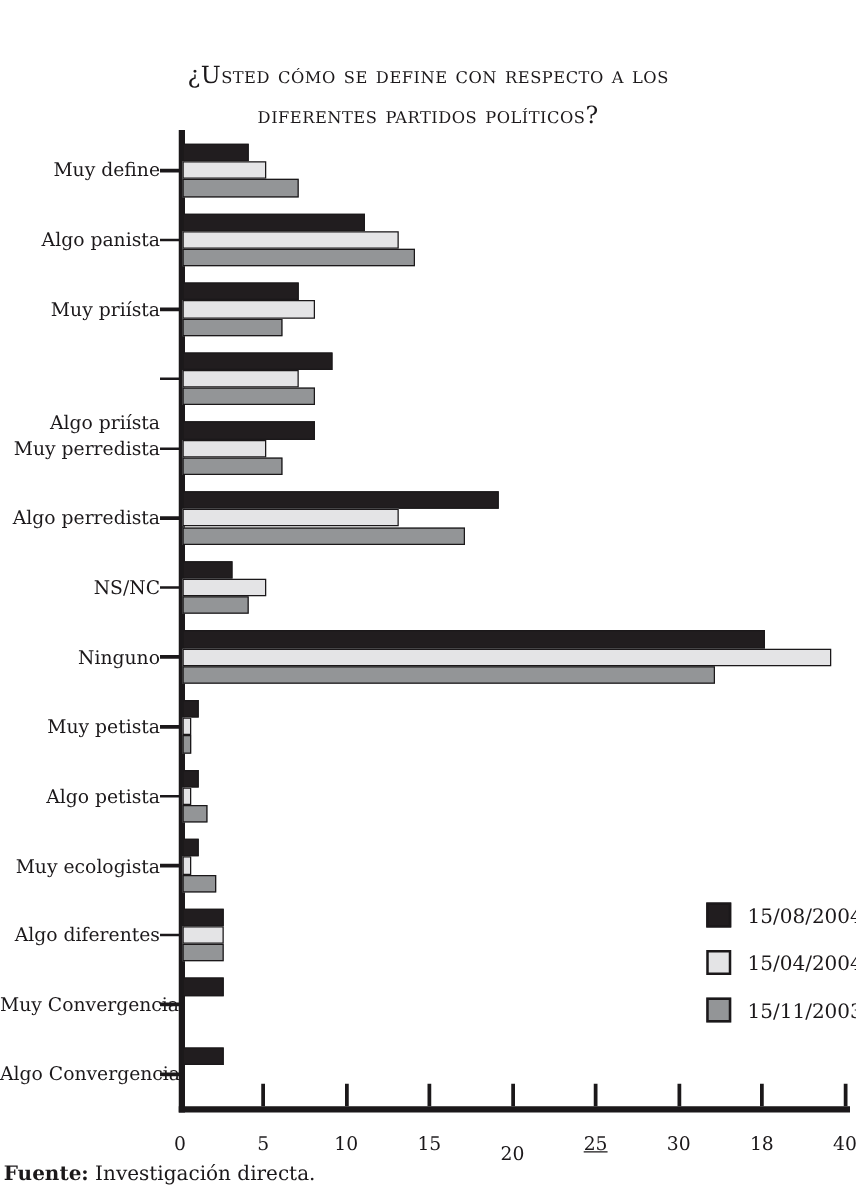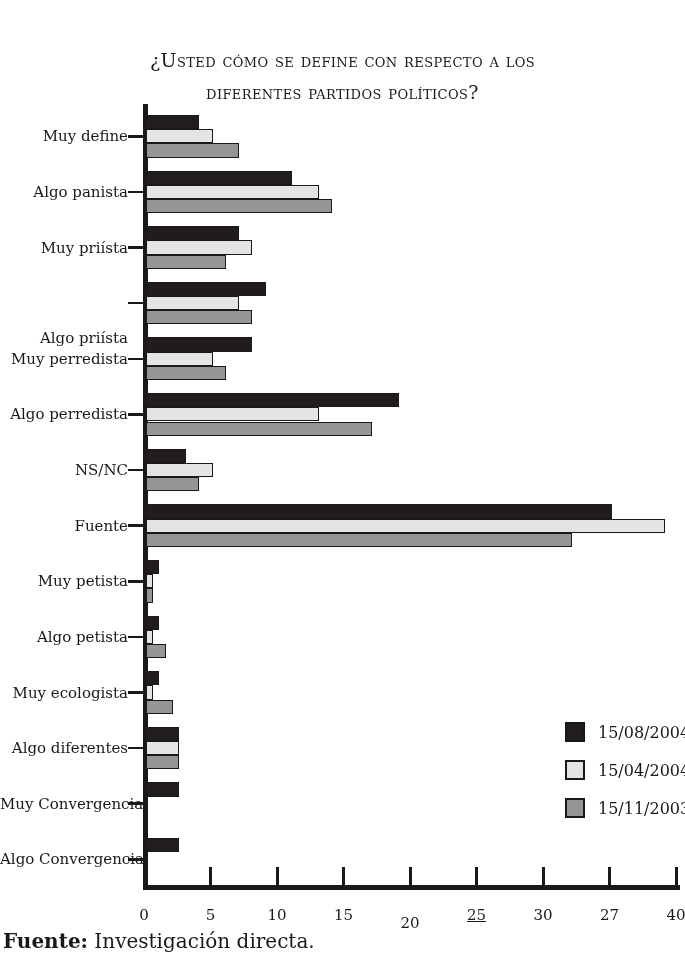--- a/index.html
+++ b/index.html
@@ -71,7 +71,7 @@
       <div class="bar" style="top: 448.72px; left: 146px; width: 39.9px; background: rgb(33, 29, 31);"></div>
       <div class="bar" style="top: 462.92px; left: 146px; width: 66.5px; background: rgb(228, 228, 230);"></div>
       <div class="bar" style="top: 477.12px; left: 146px; width: 53.2px; background: rgb(147, 149, 151);"></div>
-      <div class="cat-label" style="top: 514.64px;">Fuente</div>
+      <div class="cat-label" style="top: 514.64px;">Ninguno</div>
       <div class="cat-tick" style="top: 524.39px;"></div>
       <div class="bar" style="top: 504.34px; left: 146px; width: 465.5px; background: rgb(33, 29, 31);"></div>
       <div class="bar" style="top: 518.54px; left: 146px; width: 518.7px; background: rgb(228, 228, 230);"></div>

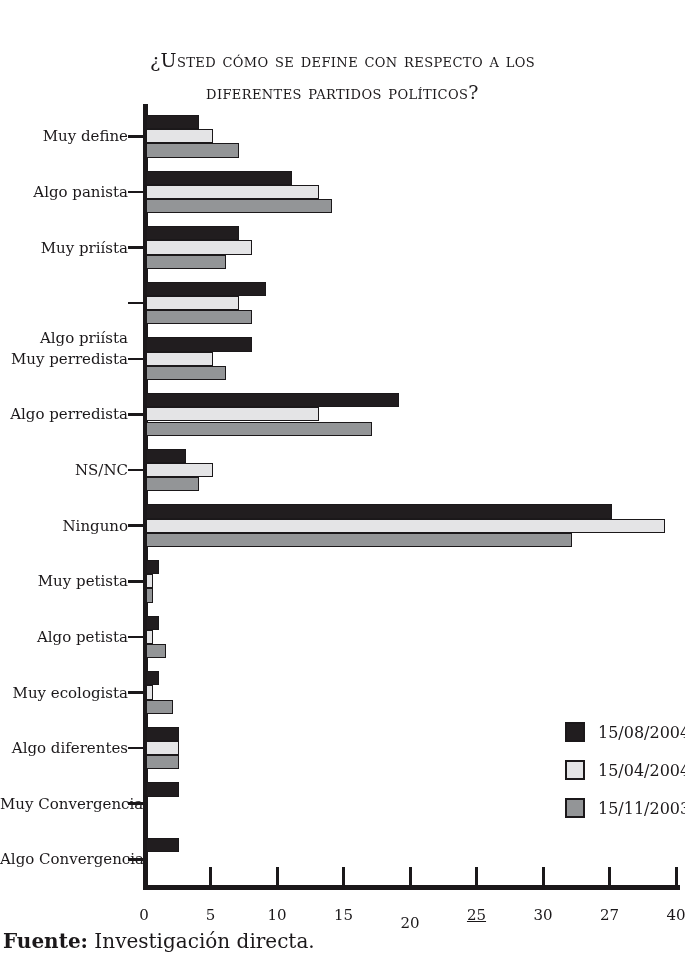--- a/index.html
+++ b/index.html
@@ -116,7 +116,7 @@
       <div class="x-tick" style="left: 541.5px; top: 867px;"></div>
       <div class="x-label" style="left: 518px; top: 906px;">30</div>
       <div class="x-tick" style="left: 608px; top: 867px;"></div>
-      <div class="x-label" style="left: 584.5px; top: 906px;">27</div>
+      <div class="x-label" style="left: 584.5px; top: 906px;">18</div>
       <div class="x-tick" style="left: 674.5px; top: 867px;"></div>
       <div class="x-label" style="left: 651px; top: 906px;">40</div>
     </div>

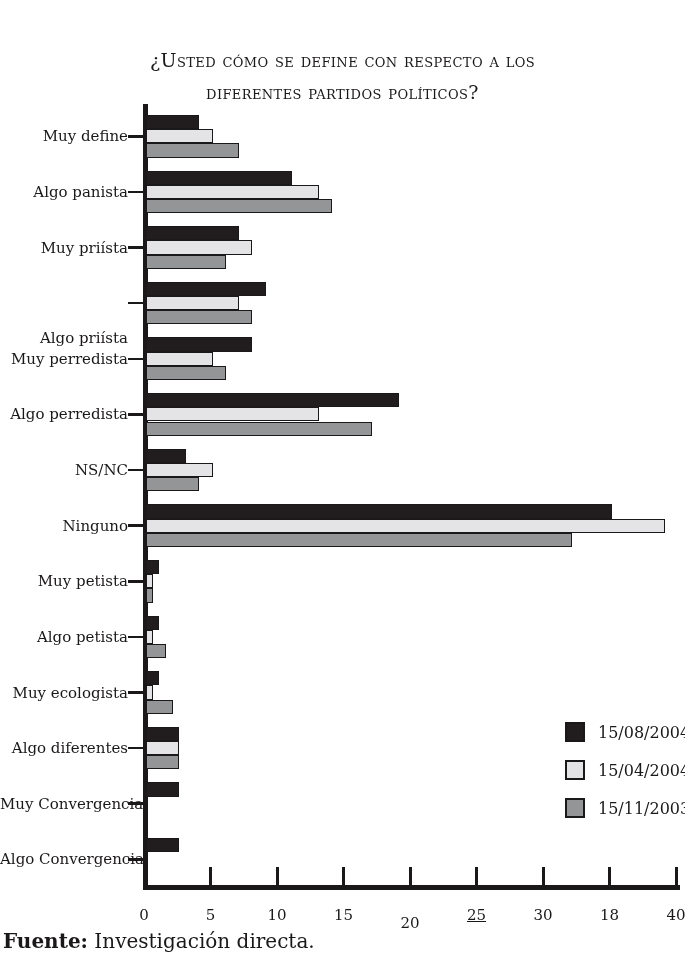--- a/index.html
+++ b/index.html
@@ -23,7 +23,7 @@
   .legend-swatch{position:absolute;left:0;top:0;width:20px;height:20px;box-sizing:border-box;
         border:2px solid #1b181a;}
   .legend-label{position:absolute;left:33px;top:1px;font-size:16px;white-space:nowrap;}
-  .source-note{position:absolute;left:3px;top:929px;font-size:20px;}
+  .source-note{position:absolute;left:3px;top:929px;font-size:16px;}
   .source-label{font-weight:bold;}
 </style>
 </head>

